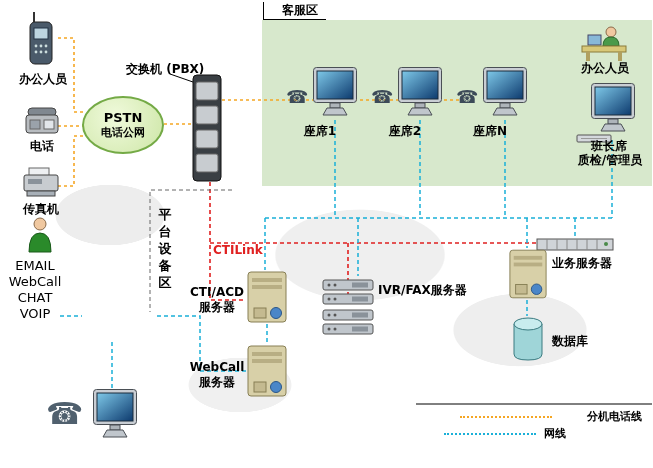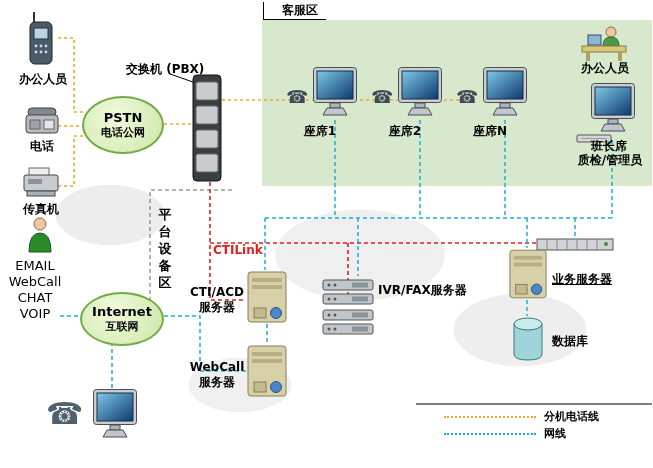--- a/index.html
+++ b/index.html
@@ -306,7 +306,7 @@
       <circle cx="30" cy="43" r="5.5" fill="#4a86c8" stroke="#2a5688"></circle>
     </svg>
   </div>
-  <div class="lbl lbl-left" style="left:552px;top:272px;width:80px;text-decoration:underline;">业务服务器</div>
+  <div class="lbl lbl-left" style="left:552px;top:256px;width:80px;">业务服务器</div>
 
   <div class="abs node" style="left:512px;top:316px;">
     <svg width="32" height="46" viewBox="0 0 32 46">

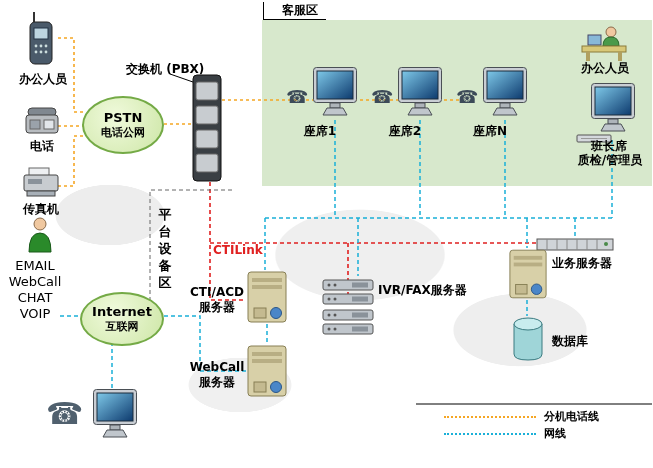--- a/index.html
+++ b/index.html
@@ -329,10 +329,6 @@
     <div>VOIP</div>
   </div>
 
-  <div class="abs cloud" style="left:80px;top:292px;width:80px;height:50px;">
-    <div class="t1">Internet</div>
-    <div class="t2">互联网</div>
-  </div>
 
   <div class="abs node phone-glyph" style="left:46px;top:398px;font-size:30px;line-height:32px;color:#50606e;">☎</div>
   <div class="abs node" style="left:92px;top:388px;">

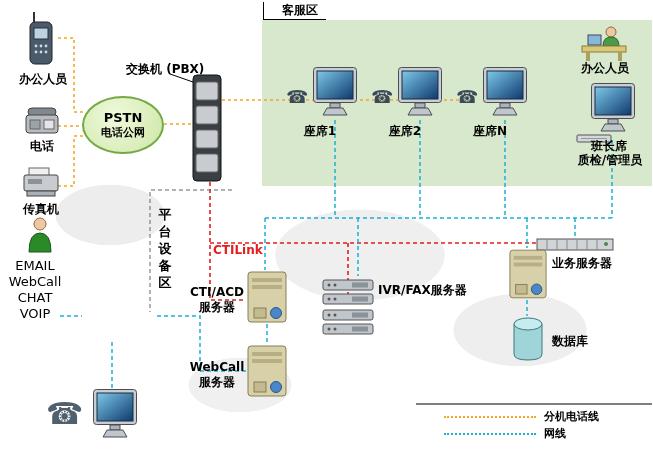--- a/index.html
+++ b/index.html
@@ -340,7 +340,7 @@
     </svg>
   </div>
 
-  <div class="abs legend-row" style="left:444px;top:409px;">
+  <div class="abs legend-row" style="left:460px;top:409px;gap:27px;">
     <div class="legend-swatch sw-phone"></div>
     <span class="legend-label">分机电话线</span>
   </div>

